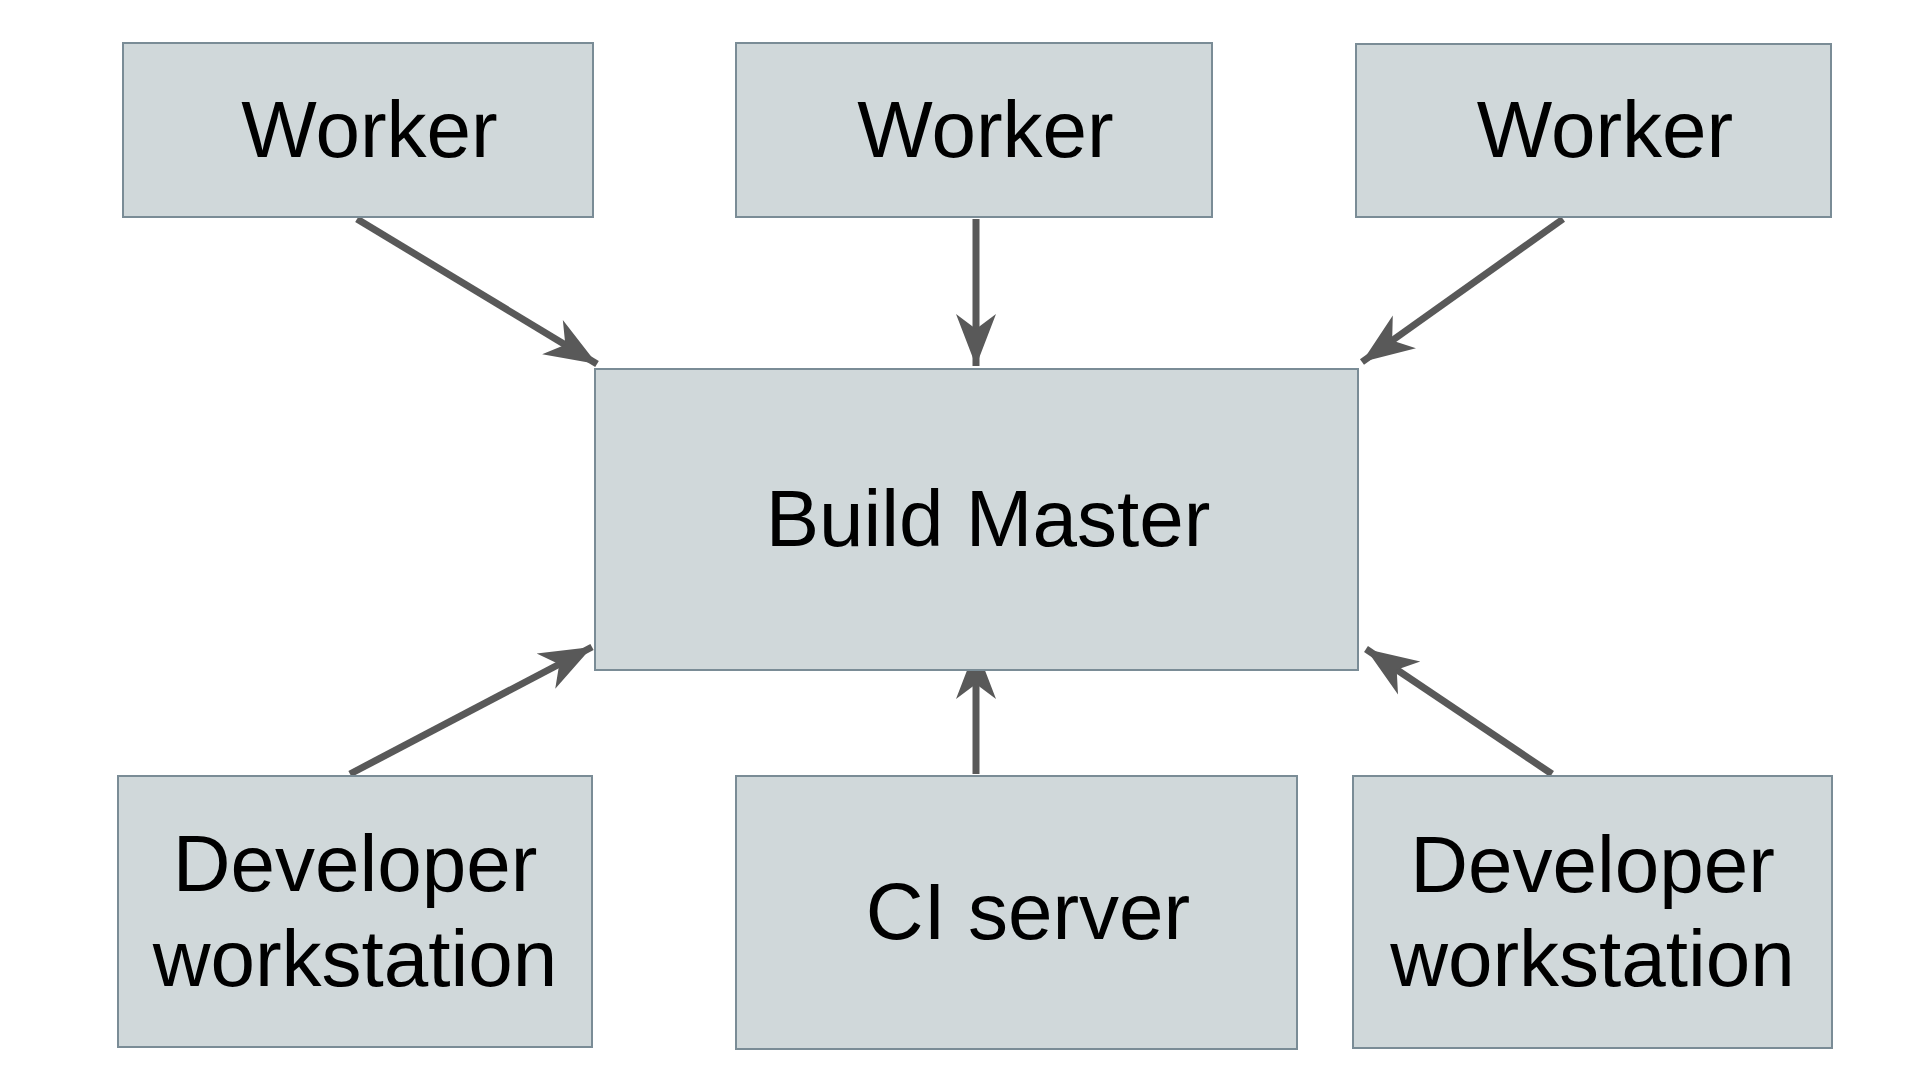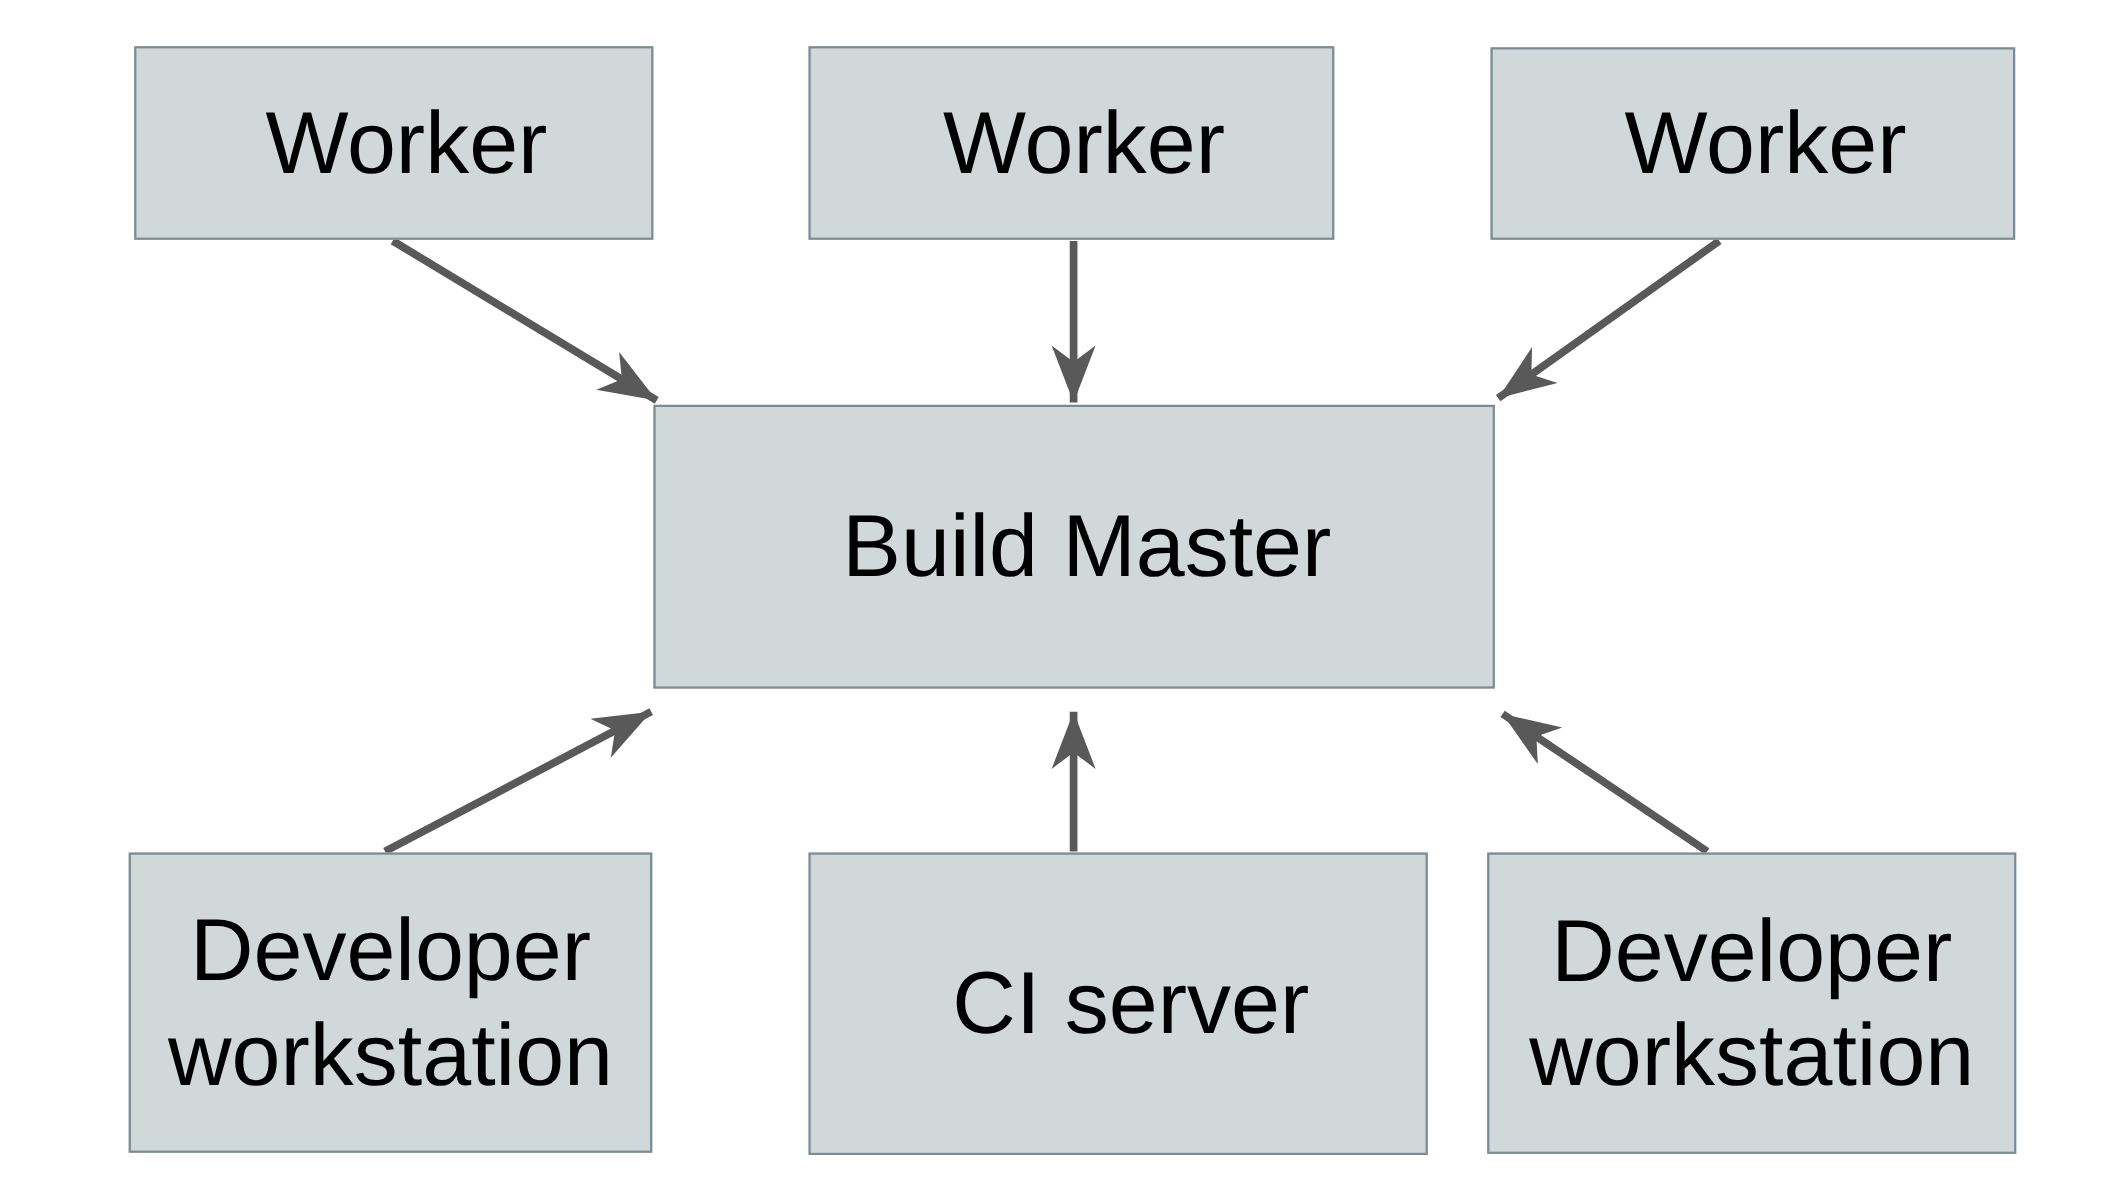--- a/index.html
+++ b/index.html
@@ -76,7 +76,7 @@
     <span>Worker</span>
   </div>
 
-  <div class="node" style="left:594px;  top:368px; width:765px; height:258px;">
+  <div class="node" style="left:594px;  top:368px; width:765px; height:303px;">
     <span>Build Master</span>
   </div>
 

